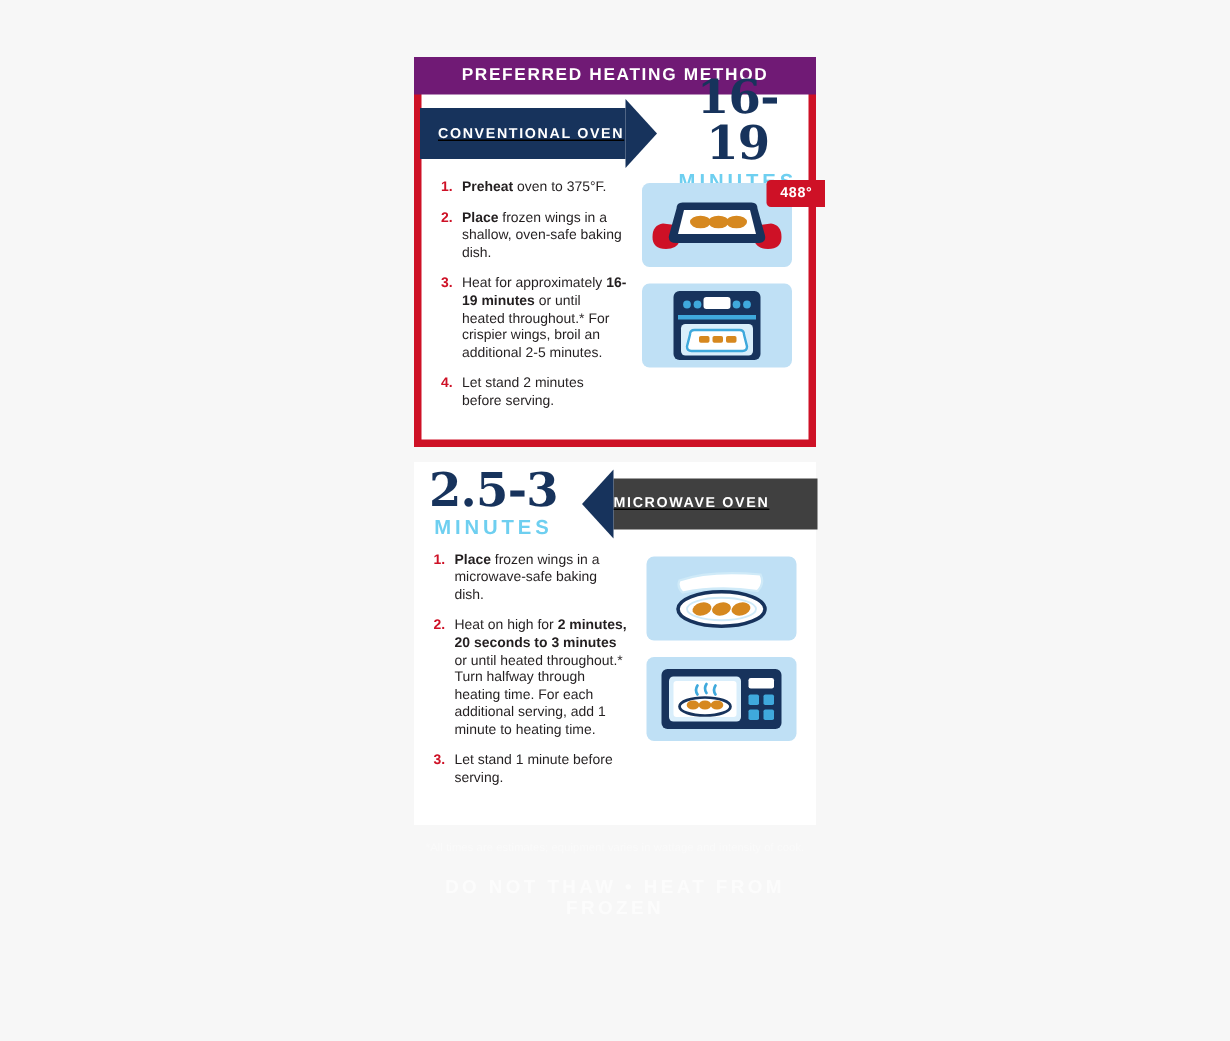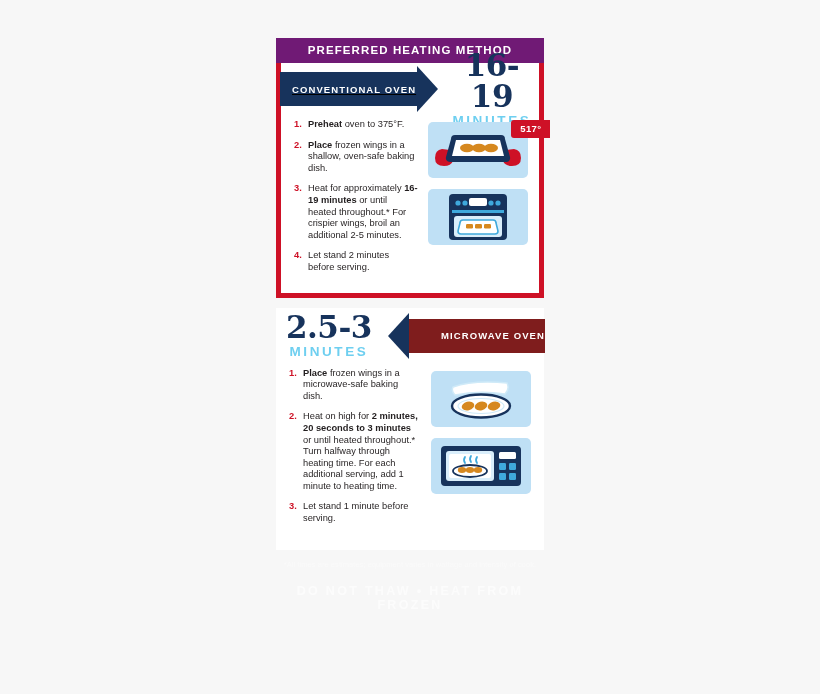--- a/index.html
+++ b/index.html
@@ -251,7 +251,7 @@
               <ellipse cx="45" cy="21" rx="7" ry="4.2" fill="#D6881F"></ellipse>
               <ellipse cx="57" cy="21" rx="7" ry="4.2" fill="#D6881F"></ellipse>
             </svg>
-            <span class="badge-375">517°</span>
+            <span class="badge-375">488°</span>
           </div>
 
           <div class="icon-tile">

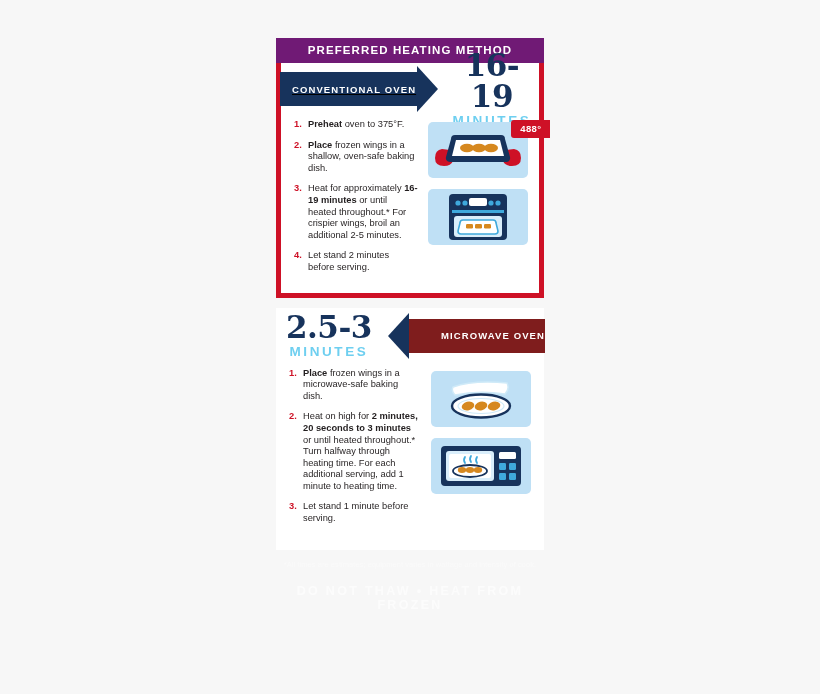--- a/index.html
+++ b/index.html
@@ -92,14 +92,15 @@
   }
   .arrow-left{
     position:relative;
-    background:#7f1d1d;
+    background:#404040;
     height:34px;
     width:136px;
     margin-right:-1px;
     display:flex;
     align-items:center;
-    justify-content:flex-end;
-    box-sizing:border-box;
+    justify-content:flex-start;
+    box-sizing:border-box;
+    text-decoration:underline;
   }
   .arrow-left:before{
     content:"";

